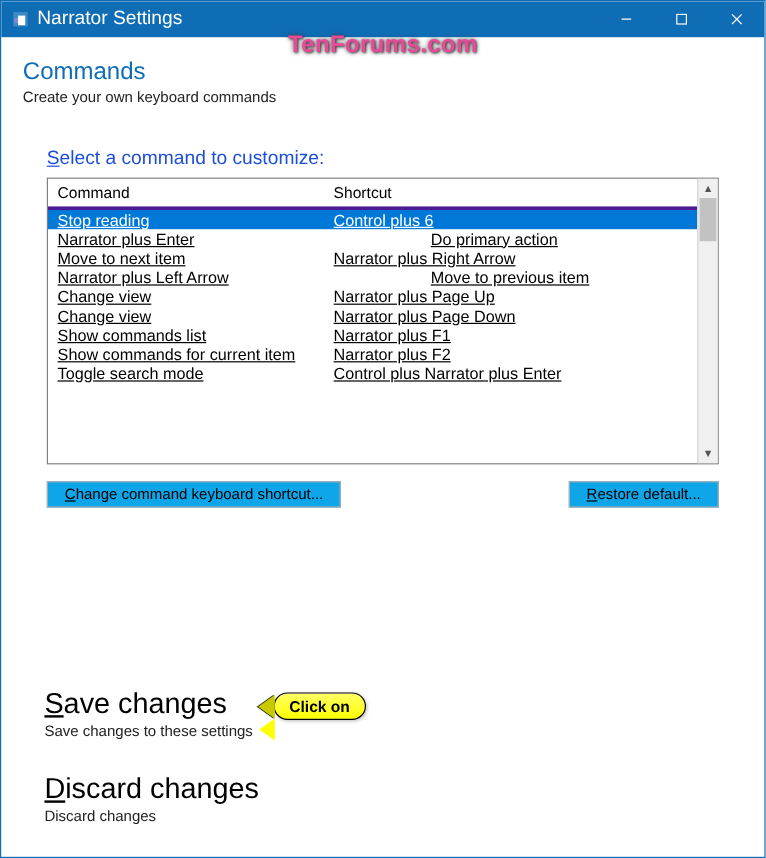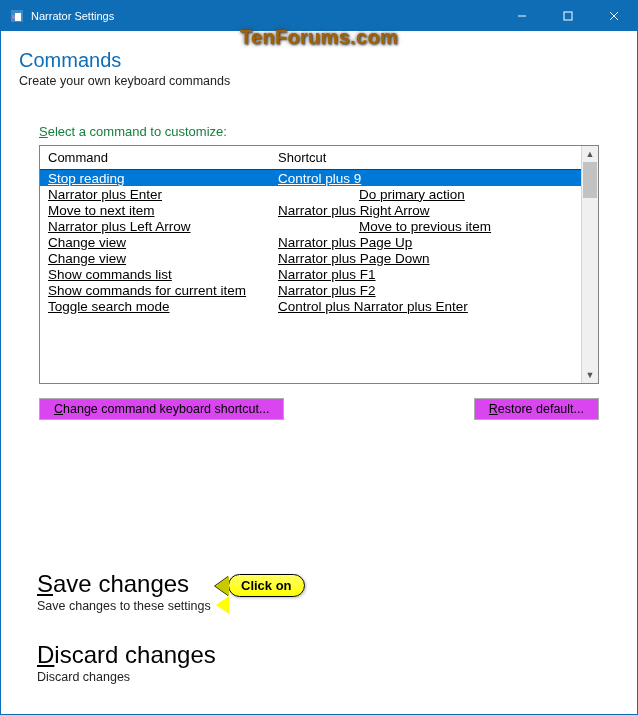--- a/index.html
+++ b/index.html
@@ -5,7 +5,7 @@
   * { margin: 0; padding: 0; box-sizing: border-box; font-family: "Segoe UI", Tahoma, sans-serif; }
   body { background: #fff; width: 638px; height: 715px; overflow: hidden; border: 1px solid #0f6db6; }
   
-  .titlebar { height: 30px; background: #0f6db6; display: flex; align-items: center; color: #fff; font-size: 11px; padding-left: 8px; }
+  .titlebar { height: 30px; background: #0f6db6; display: flex; align-items: center; color: #fff; font-size: 16px; padding-left: 8px; }
   .titlebar .app-icon { width: 16px; height: 16px; margin-right: 6px; display:flex; align-items:center; justify-content:center; }
   .titlebar .title-text { flex: 0 0 auto; }
   .titlebar .spacer { flex: 1; }

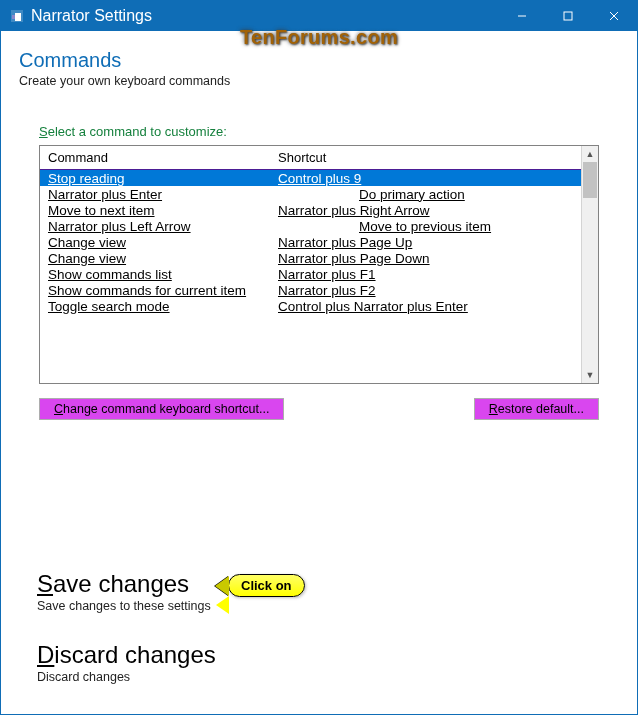--- a/index.html
+++ b/index.html
@@ -11,7 +11,7 @@
   .titlebar .spacer { flex: 1; }
   .winbtn { width: 46px; height: 30px; display:flex; align-items:center; justify-content:center; color:#fff; }
   
-  .watermark { position: absolute; top: 26px; left: 50%; transform: translateX(-50%); font-size: 20px; font-weight: 600; color: #a16207; text-shadow: 0 0 4px rgba(60,60,60,0.9), 1px 1px 2px rgba(0,0,0,0.7); pointer-events:none; z-index: 50; letter-spacing:0.3px;}
+  .watermark { position: absolute; top: 26px; left: 50%; transform: translateX(-50%); font-size: 20px; font-weight: 600; color: #ec4899; text-shadow: 0 0 4px rgba(60,60,60,0.9), 1px 1px 2px rgba(0,0,0,0.7); pointer-events:none; z-index: 50; letter-spacing:0.3px;}
   
   .content { padding: 12px 18px 10px 18px; }
   .page-title { color: #0f6db6; font-size: 20px; font-weight: 400; margin-top: 6px; }

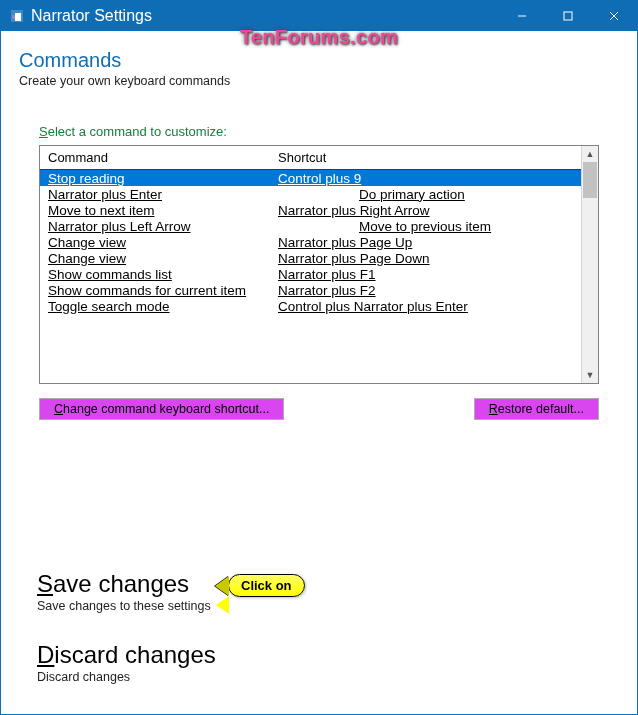--- a/index.html
+++ b/index.html
@@ -17,7 +17,7 @@
   .page-title { color: #0f6db6; font-size: 20px; font-weight: 400; margin-top: 6px; }
   .page-subtitle { font-size: 12.5px; color: #222; margin-top: 2px; }
   
-  .section-label { font-size: 13px; color: #15803d; margin-top: 36px; margin-left: 20px; }
+  .section-label { font-size: 16px; color: #1d4ed8; margin-top: 36px; margin-left: 20px; }
   .section-label .ul { text-decoration: underline; }
   
   .table-wrap { margin: 6px 20px 0 20px; border: 1px solid #828282; position: relative; height: 239px; background:#fff; display:flex; }

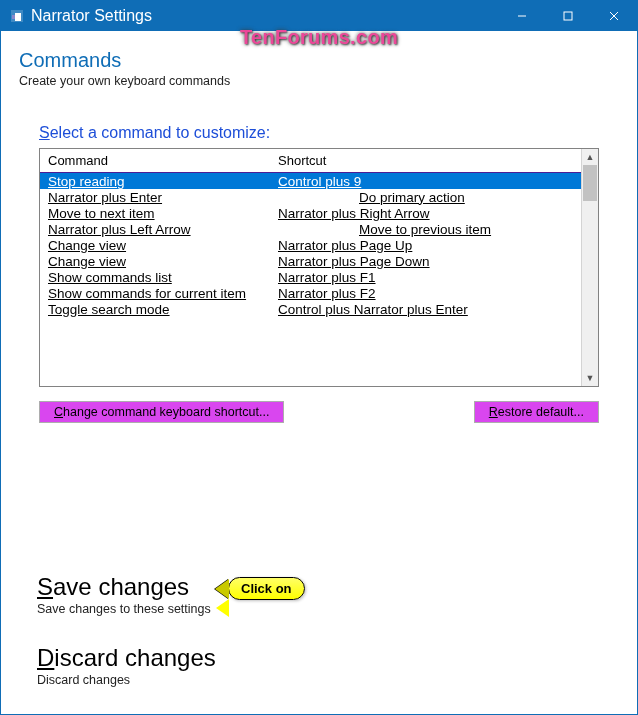--- a/index.html
+++ b/index.html
@@ -22,7 +22,7 @@
   
   .table-wrap { margin: 6px 20px 0 20px; border: 1px solid #828282; position: relative; height: 239px; background:#fff; display:flex; }
   .table-inner { flex:1; overflow:hidden; }
-  .table-head { display:flex; font-size: 13px; color:#000; border-bottom: 1px solid #4c1d95; }
+  .table-head { display:flex; font-size: 13px; color:#000; border-bottom: 3px solid #4c1d95; }
   .table-head .th { padding: 4px 8px; }
   .th.cmd { width: 230px; }
   .th.sc { flex:1; }

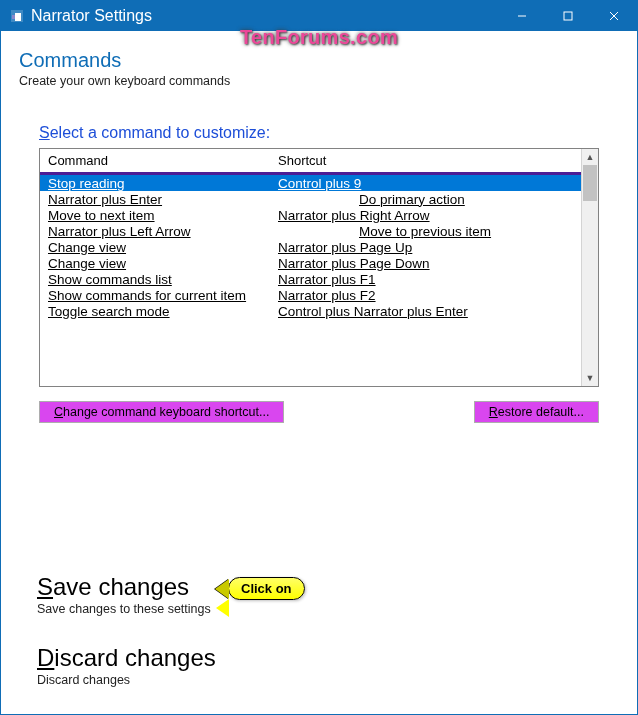--- a/index.html
+++ b/index.html
@@ -100,7 +100,7 @@
       <div id="rows">
           <div class="row selected">
             <div class="cell cmd">Stop reading</div>
-            <div class="cell sc">Control plus 9</div>
+            <div class="cell sc">Control plus 6</div>
           </div>
           <div class="row">
             <div class="cell sc">Narrator plus Enter</div>

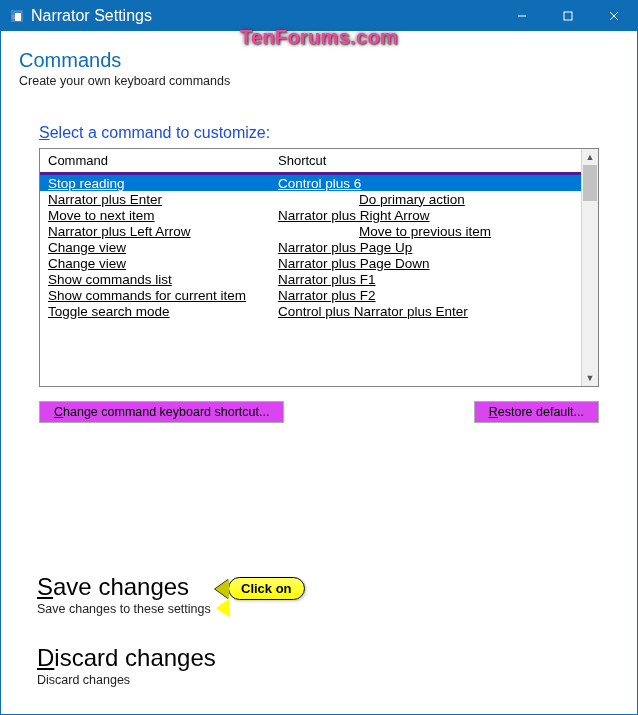--- a/index.html
+++ b/index.html
@@ -38,7 +38,7 @@
   .vscroll .arrow.down { bottom:0; }
 
   .btn-row { margin: 14px 20px 0 20px; display:flex; justify-content: space-between; }
-  .btn { font-size: 12.5px; padding: 3px 14px; background:#d946ef; border:1px solid #adadad; min-width: 120px; text-align:center; }
+  .btn { font-size: 12.5px; padding: 3px 14px; background:#0ea5e9; border:1px solid #adadad; min-width: 120px; text-align:center; }
   .btn .ul { text-decoration: underline; }
   
   .link-block { margin-left: 18px; margin-top: 150px; position:relative; }

